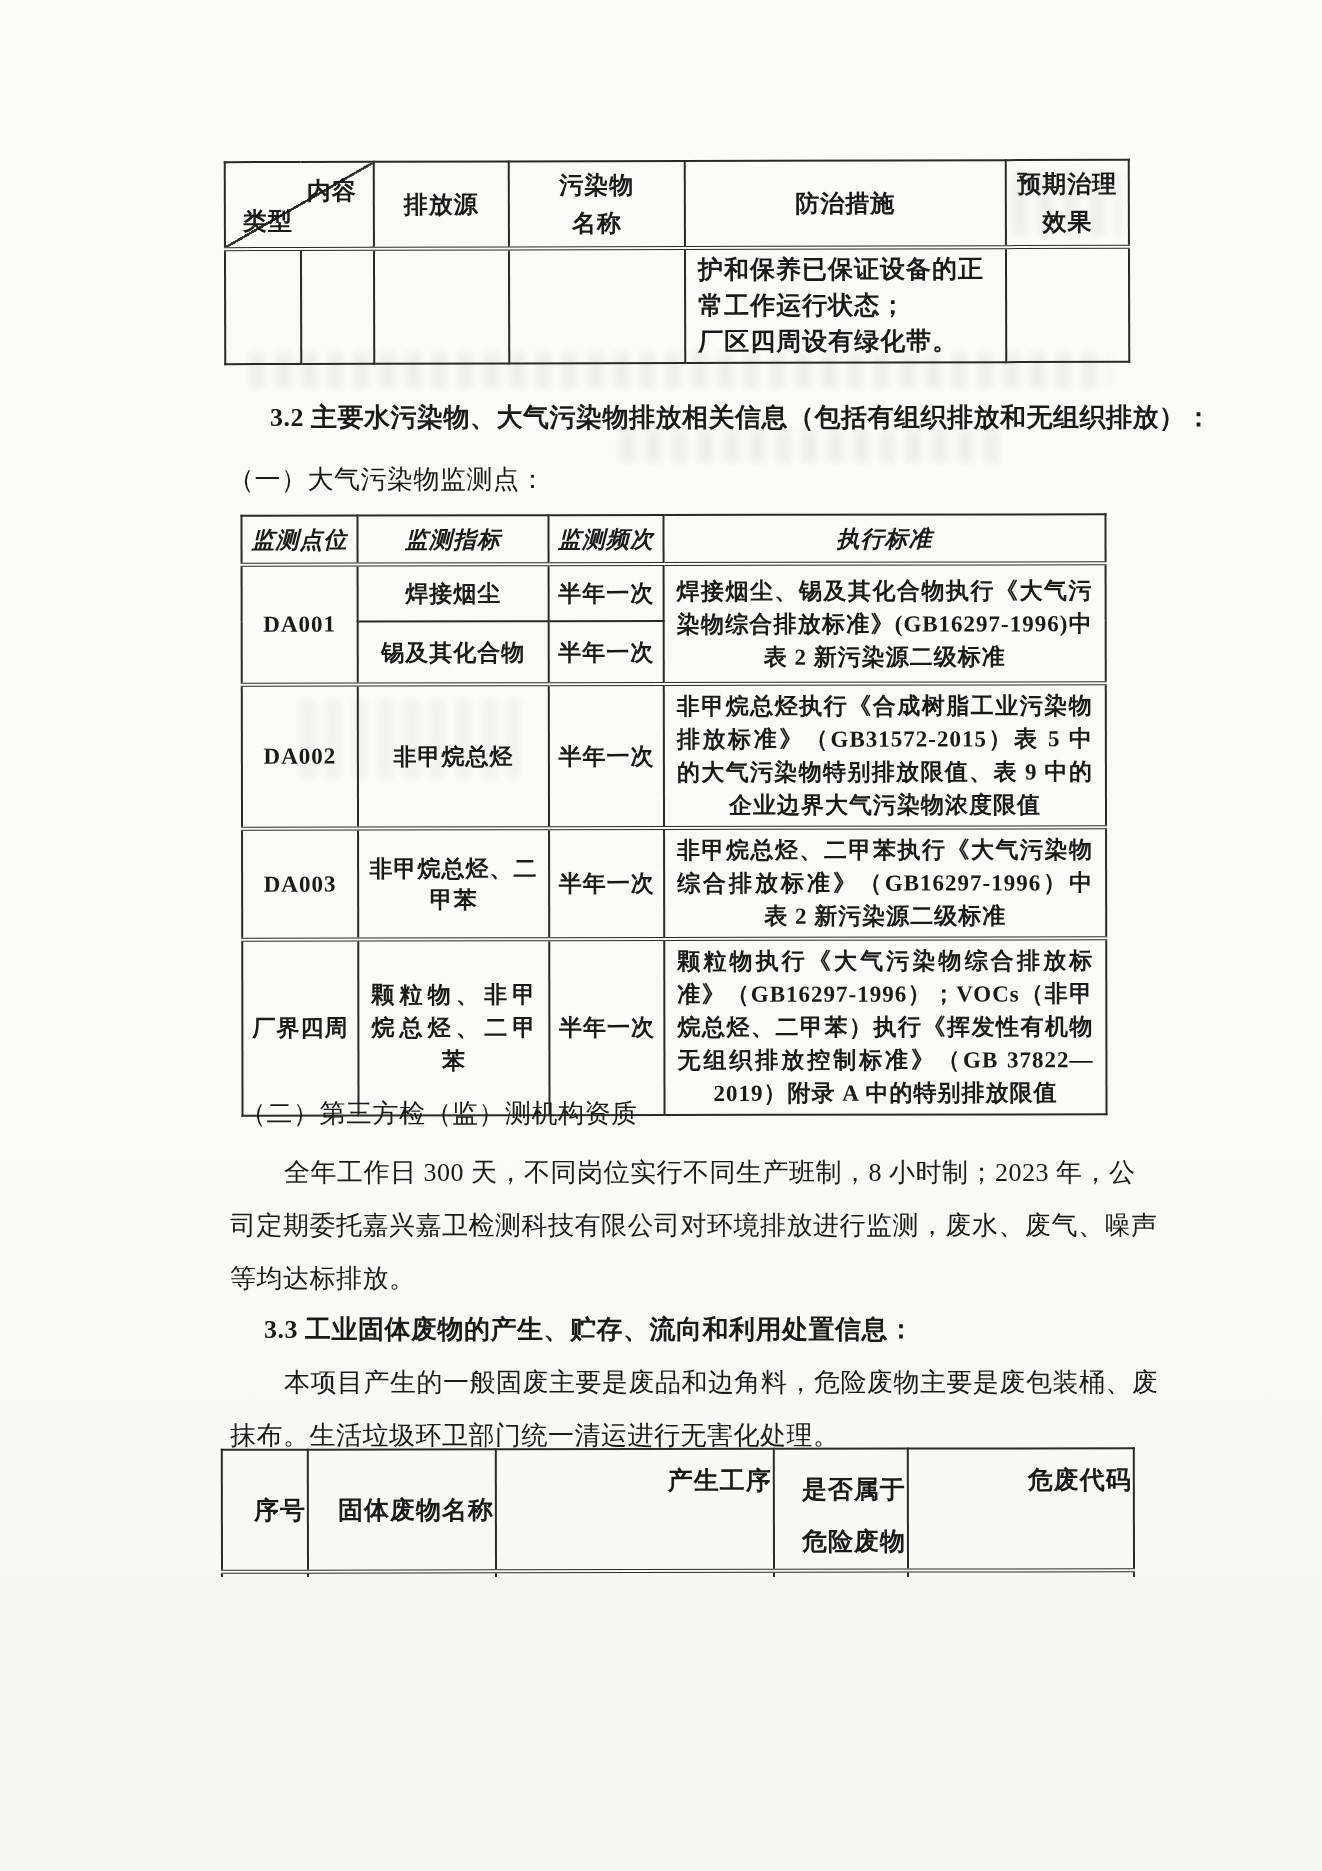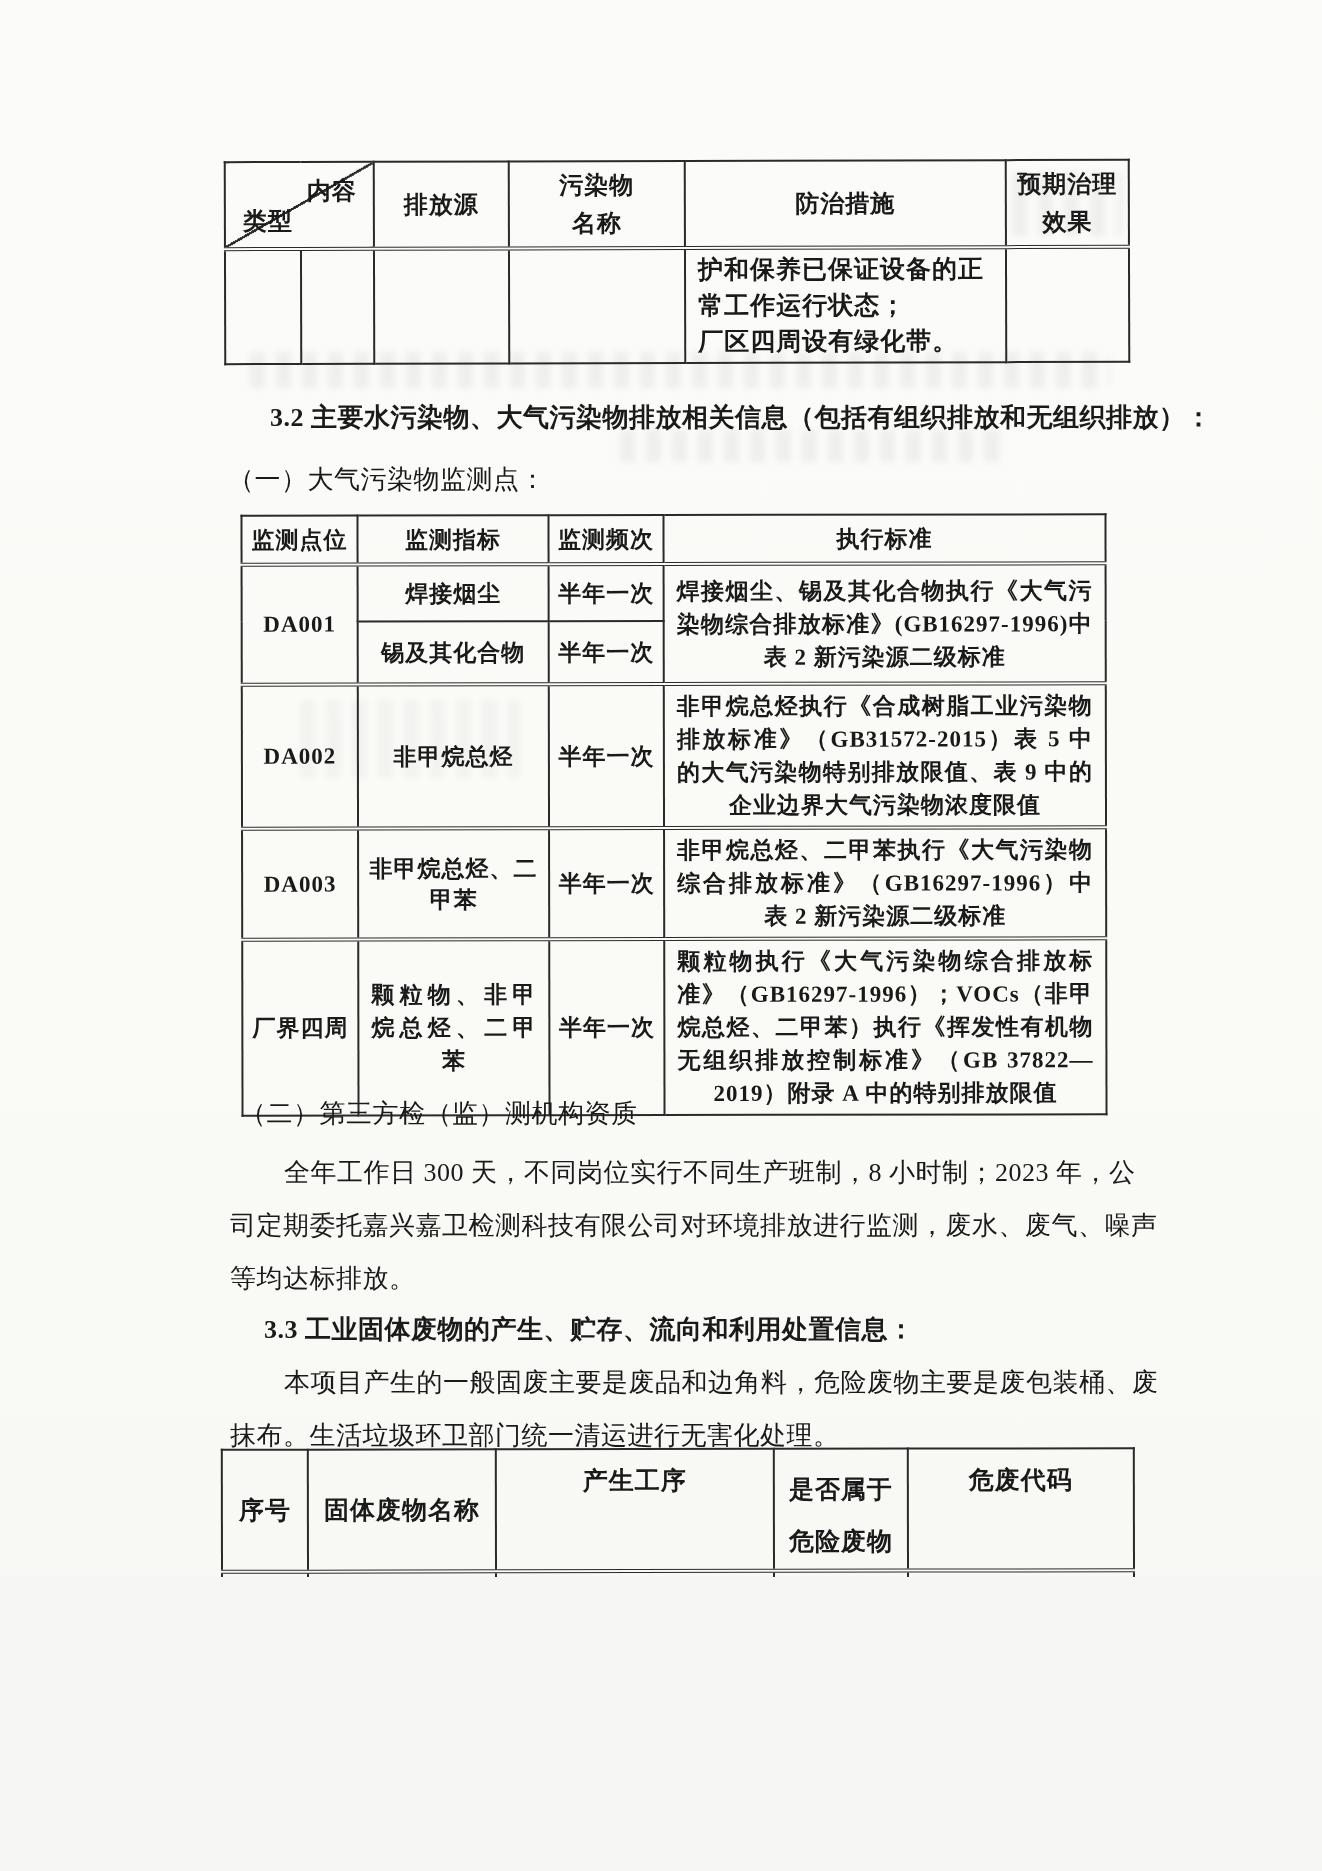--- a/index.html
+++ b/index.html
@@ -41,7 +41,7 @@
   
   .t-mon{left:241px;top:514px;width:864px;transform:rotate(-0.1deg);}
   .t-mon td{font-size:23px;text-align:center;vertical-align:middle;}
-  .t-mon .mh td{height:44px;font-weight:600;}
+  .t-mon .mh td{height:44px;font-weight:600;font-style:italic;}
   .t-mon .r1 td{height:52px;}
   .t-mon .r2 td{height:58px;}
   .t-mon .r3 td{height:128px;}

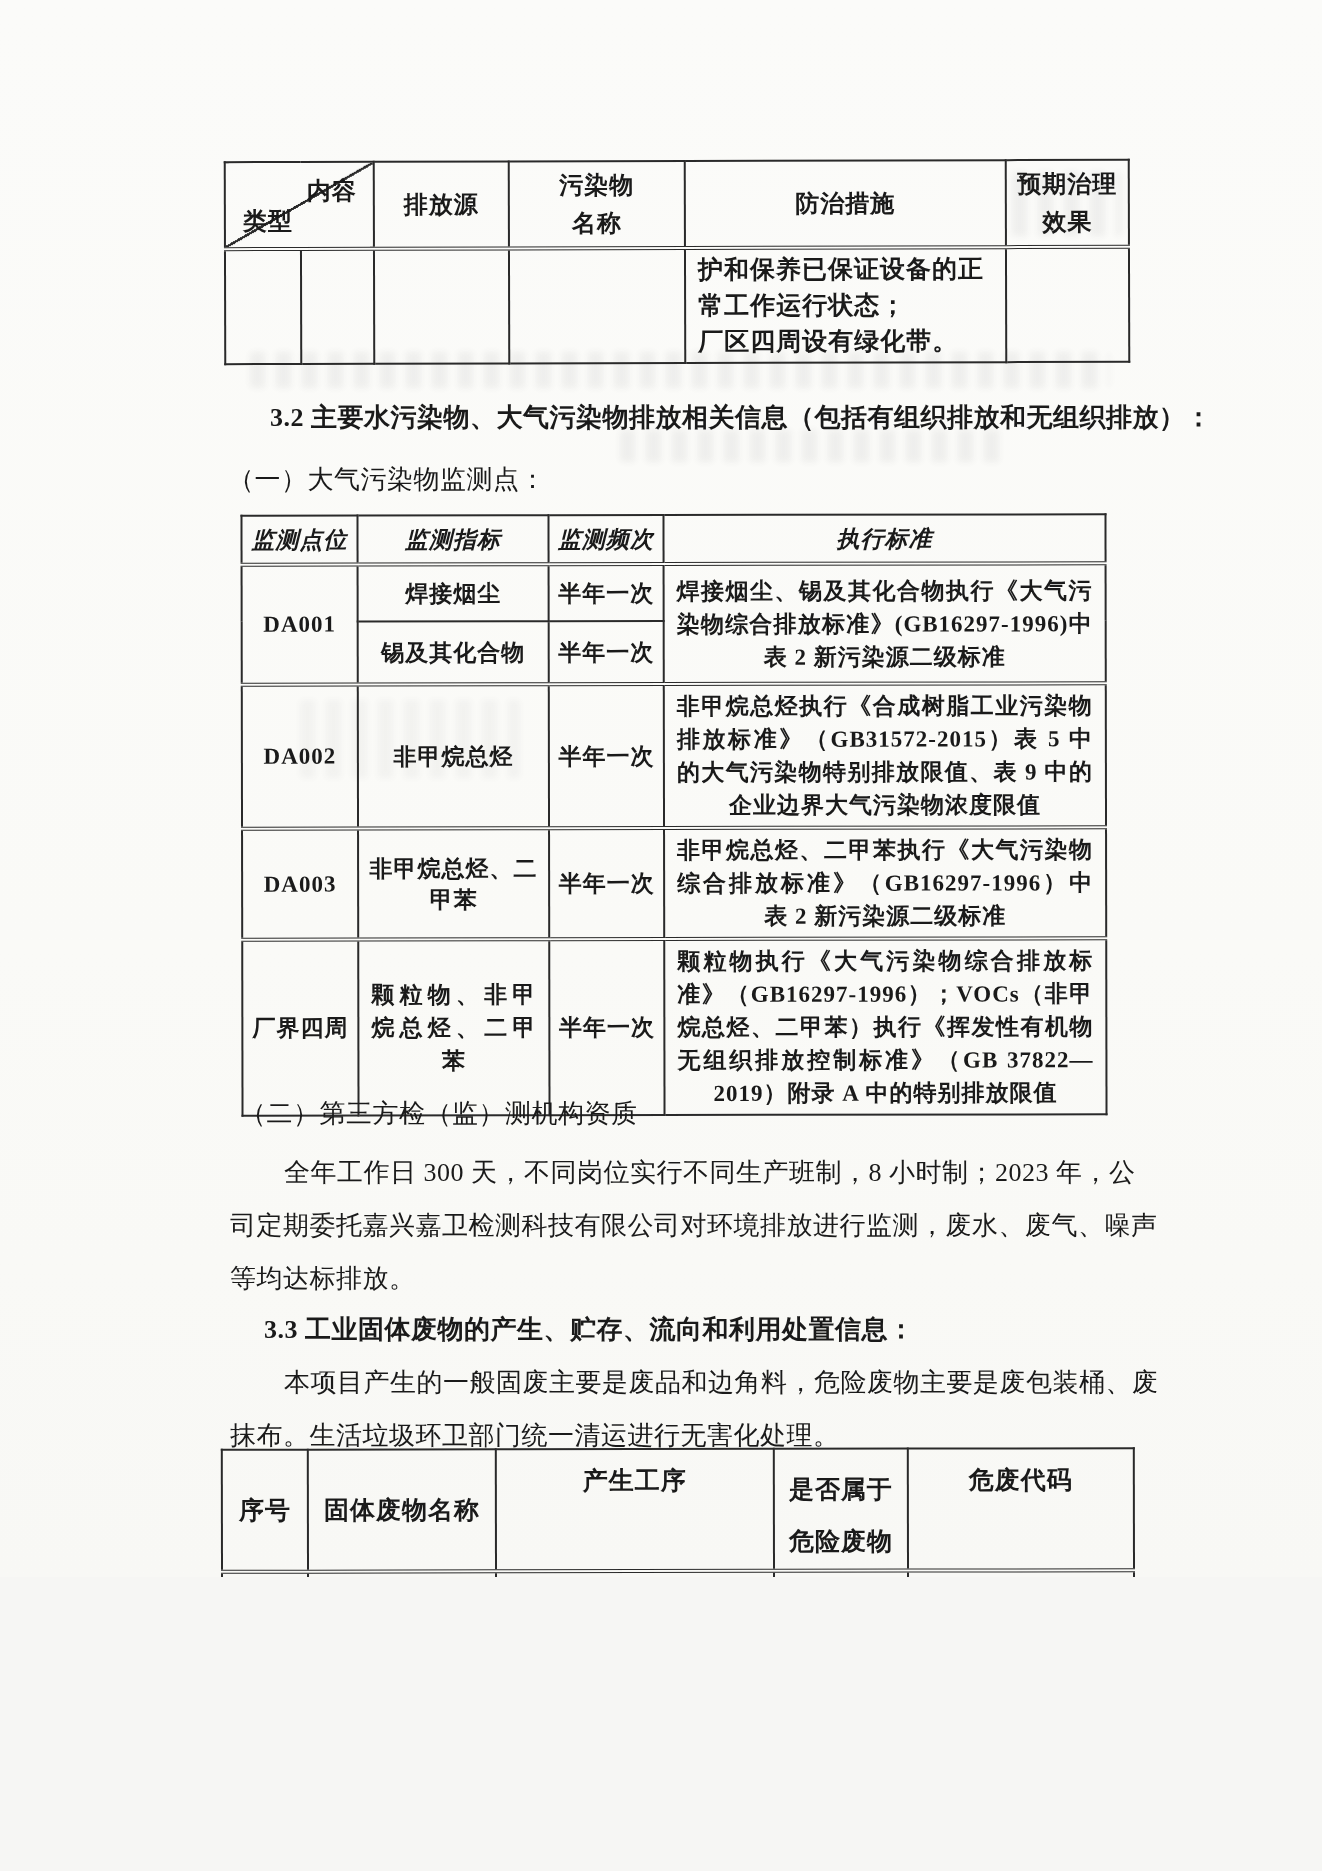--- a/index.html
+++ b/index.html
@@ -55,7 +55,7 @@
   
   .t-waste{left:221px;top:1448px;width:912px;transform:rotate(-0.1deg);}
   .t-waste td{font-size:25px;text-align:center;vertical-align:middle;}
-  .t-waste .wh td{height:100px;font-weight:600;}
+  .t-waste .wh td{height:100px;font-weight:600;text-align:right;}
   .t-waste .wh .topal{vertical-align:top;padding-top:14px;}
   .t-waste .hz div{line-height:52px;}
   .t-waste .wr td{height:54px;}

